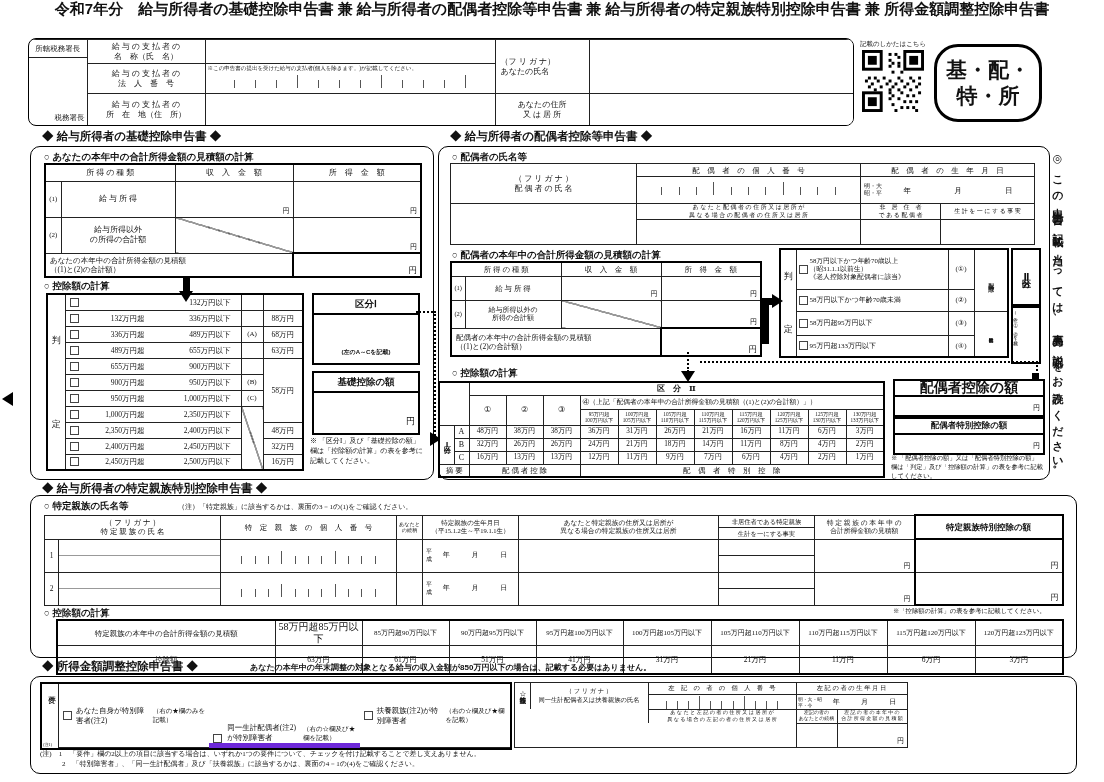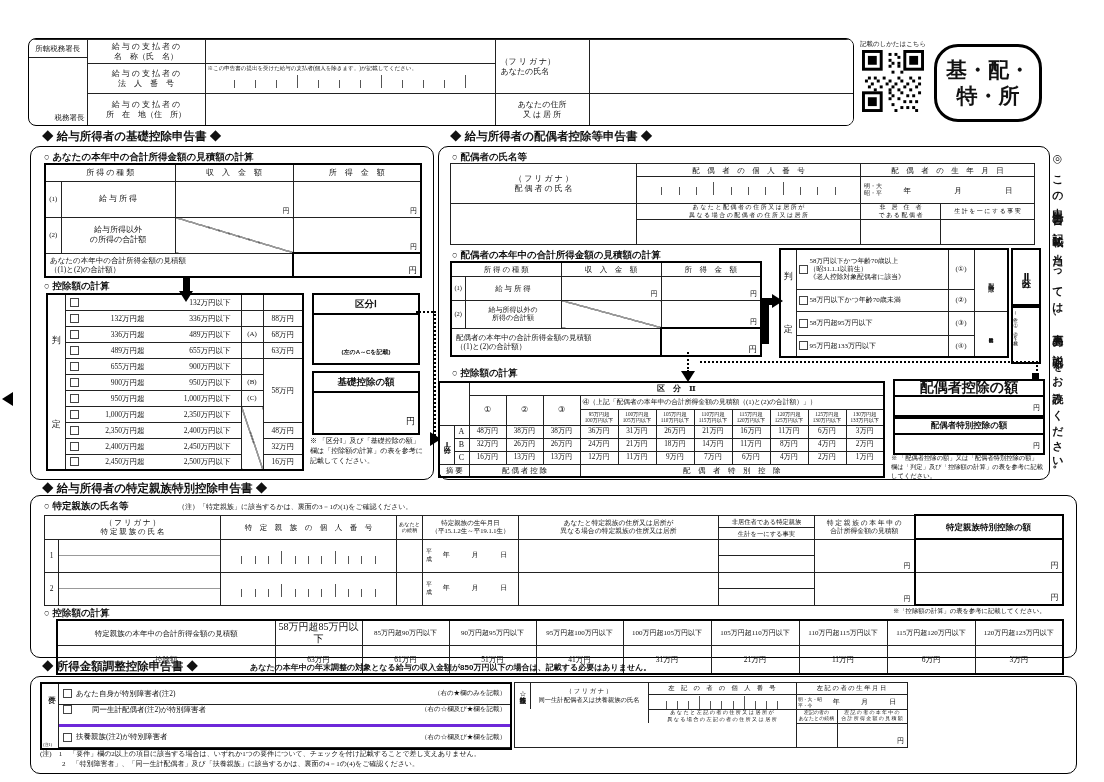--- a/index.html
+++ b/index.html
@@ -46,6 +46,7 @@
 
 <div class="page">
 
+  <div class="abs sans bold" style="left:0;top:12;width:1104px;text-align:center;font-size:15px">令和7年分　給与所得者の基礎控除申告書 兼 給与所得者の配偶者控除等申告書 兼 給与所得者の特定親族特別控除申告書 兼 所得金額調整控除申告書</div>
 
   <div class="abs" style="left:28px;top:38px;width:824px;height:86px;border:1.5px solid #000;border-radius:8px;overflow:hidden">
     <table style="width:100%;height:100%">

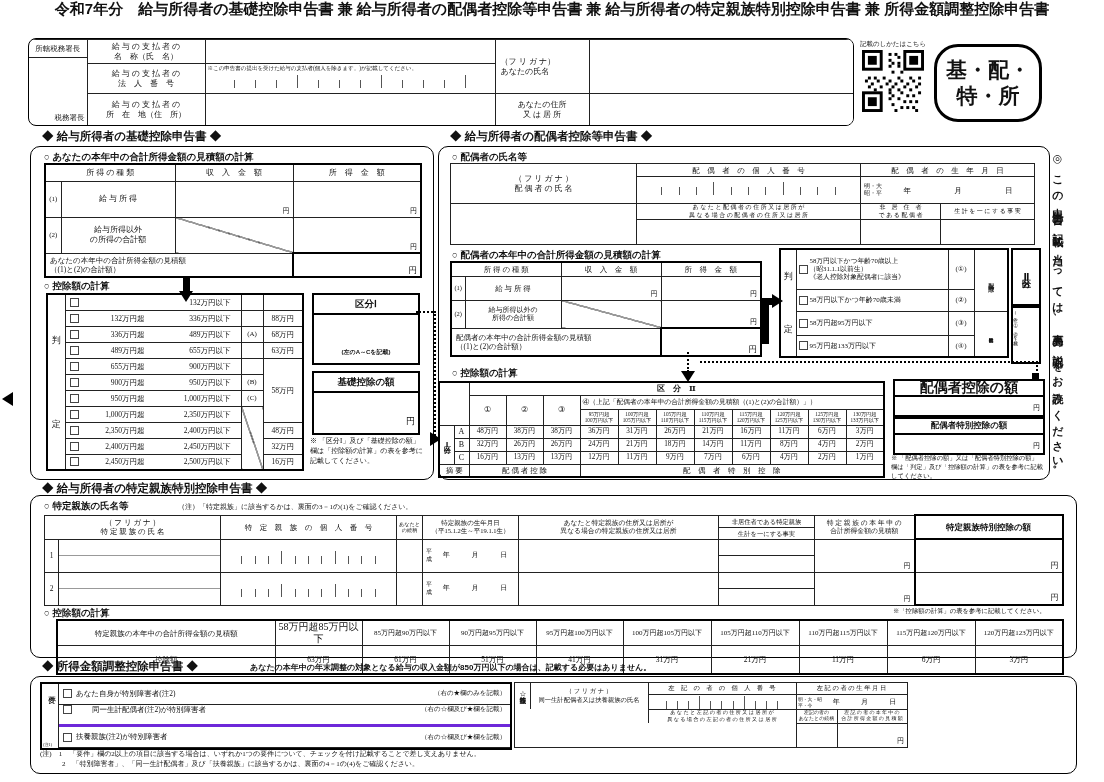--- a/index.html
+++ b/index.html
@@ -862,7 +862,7 @@
       <div class="vert" style="position:absolute;left:3px;top:6px;font-size:8px;height:44px">要件</div>
       <div class="abs" style="left:1px;bottom:1px;font-size:4.2px">(注1)</div>
     </div>
-    <div style="flex:1;display:flex;flex-direction:column">
+    <div style="flex:1;display:flex;flex-direction:row">
       <div style="flex:1;border-bottom:1px solid #222;display:flex;align-items:center;padding:0 4px;gap:4px">
         <span class="cb"></span>
         <span style="font-size:7.5px">あなた自身が特別障害者(注2)</span>

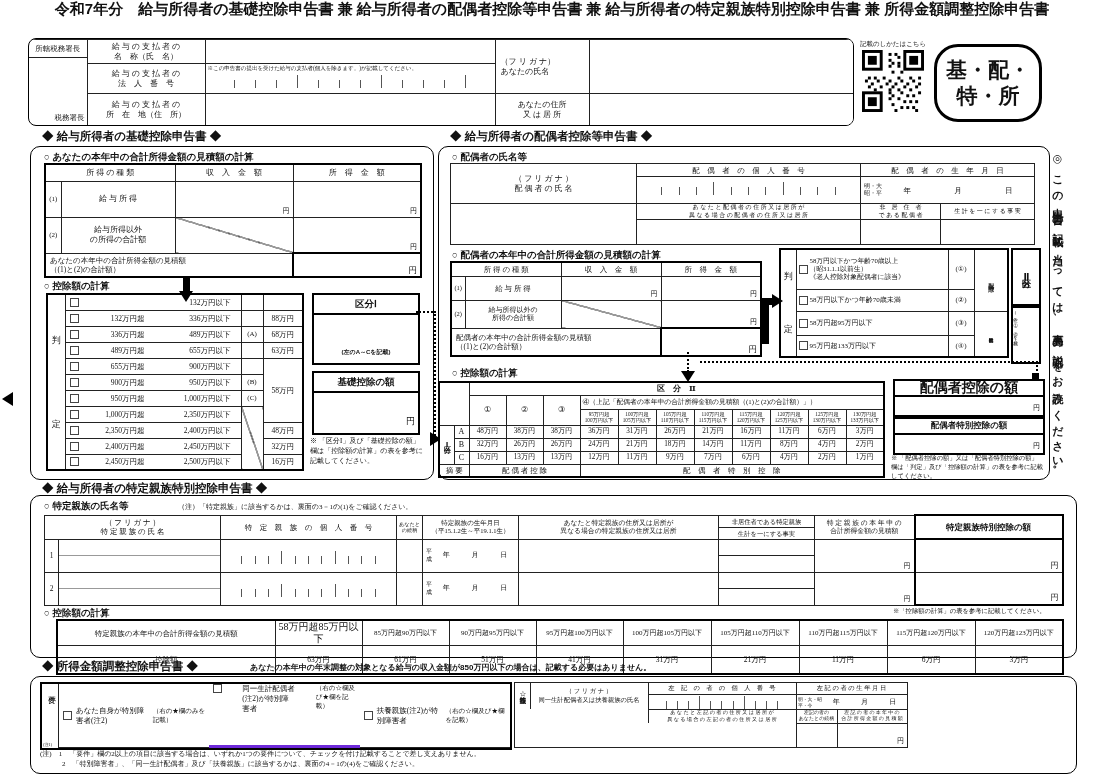--- a/index.html
+++ b/index.html
@@ -868,7 +868,7 @@
         <span style="font-size:7.5px">あなた自身が特別障害者(注2)</span>
         <span style="margin-left:auto;font-size:6.5px">（右の★欄のみを記載）</span>
       </div>
-      <div style="flex:1;border-bottom:3px solid #6d28d9;display:flex;align-items:flex-start;padding:0 4px;gap:20px">
+      <div style="flex:1;border-bottom:5px solid #6d28d9;display:flex;align-items:flex-end;padding:0 4px;gap:5px">
         <span class="cb"></span>
         <span style="font-size:7.5px">同一生計配偶者(注2)が特別障害者</span>
         <span style="margin-left:auto;font-size:6.5px">（右の☆欄及び★欄を記載）</span>

